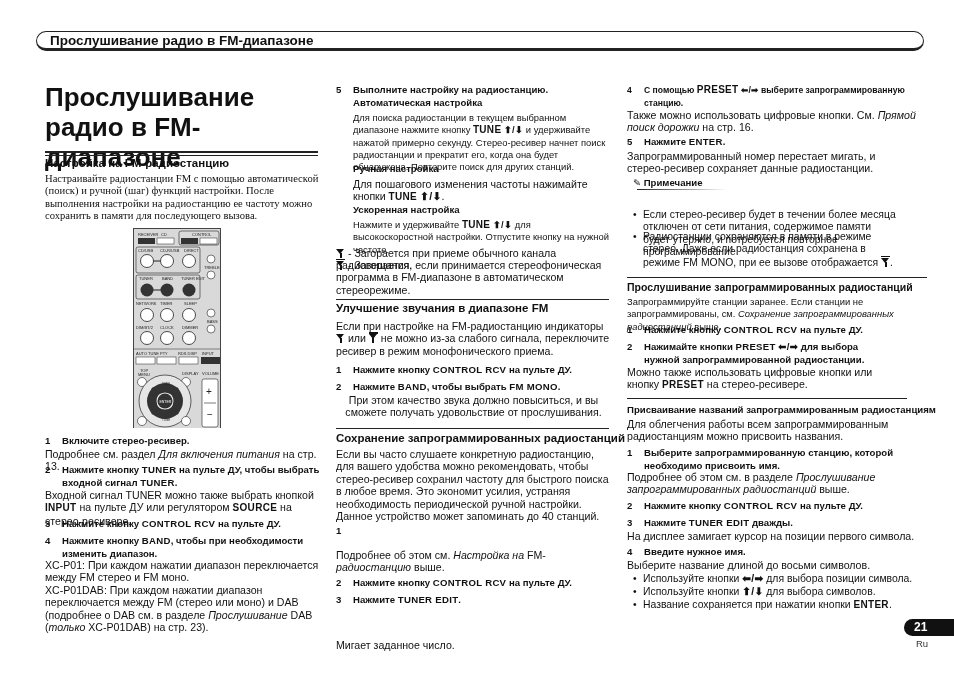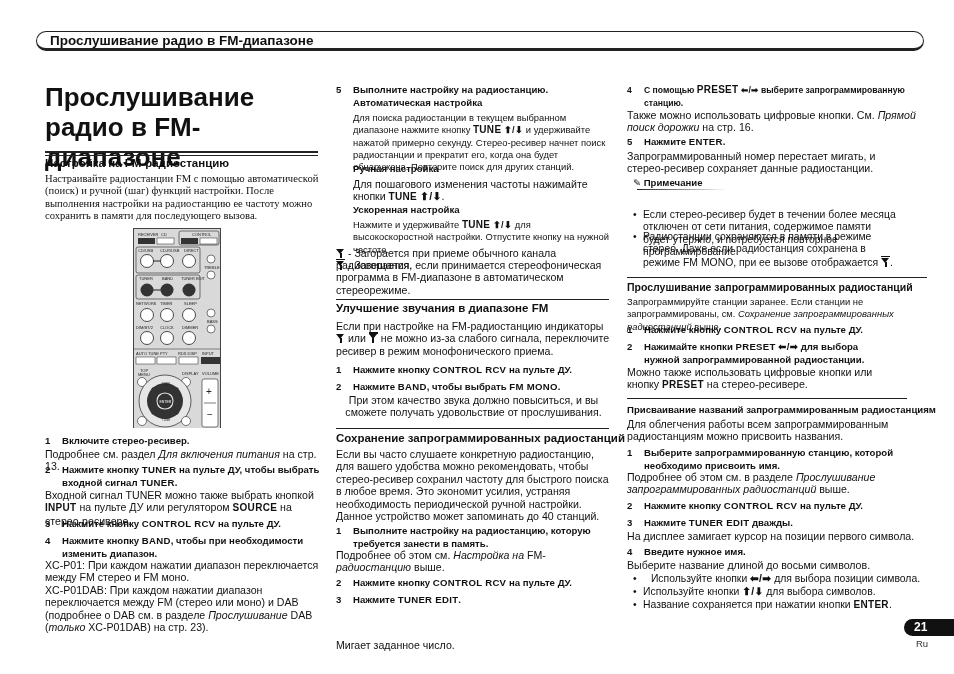--- a/index.html
+++ b/index.html
@@ -193,7 +193,7 @@
   <div class="h2" style="top:432px;">Сохранение запрограммированных радиостанций</div>
   <div class="p" style="top:448px;width:275px;">Если вы часто слушаете конкретную радиостанцию, для вашего удобства можно рекомендовать, чтобы стерео-ресивер сохранил частоту для быстрого поиска в любое время. Это экономит усилия, устраняя необходимость периодической ручной настройки. Данное устройство может запоминать до 40 станций.</div>
   <div class="step" style="top:525px;width:273px;">
-    <span class="num">1</span><span>Выполните настройку на радиостанцию, которую требуется занести в память.</span>
+    <span class="num">1</span>
   </div>
   <div class="p" style="top:549px;width:275px;"><span>Подробнее об этом см. </span><i>Настройка на</i><span> FM-</span><i>радиостанцию</i><span> выше.</span></div>
   <div class="step" style="top:577px;width:273px;">

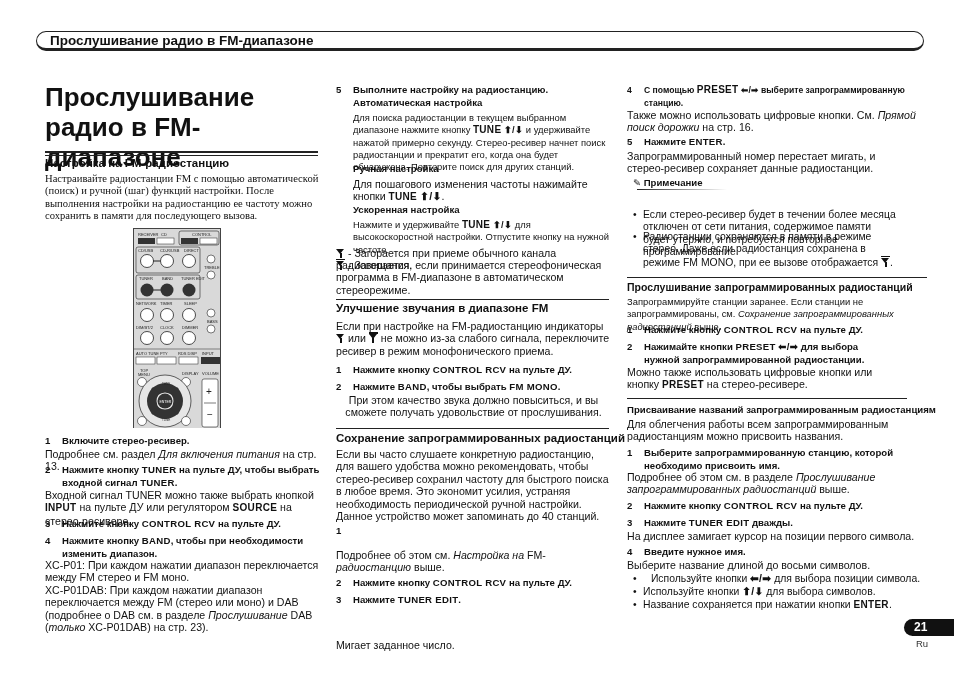--- a/index.html
+++ b/index.html
@@ -249,7 +249,7 @@
     <span class="num">4</span><span>Введите нужное имя.</span>
   </div>
   <div class="p" style="top:559px;width:290px;">Выберите название длиной до восьми символов.</div>
-  <div class="bullet" style="top:573px;left:6px;width:295px;text-align:center;"><span>Используйте кнопки </span><span class="kb">⬅/➡</span><span> для выбора позиции символа.</span></div>
+  <div class="bullet" style="top:573px;left:6px;width:295px;"><span>Используйте кнопки </span><span class="kb">⬅/➡</span><span> для выбора позиции символа.</span></div>
   <div class="bullet" style="top:586px;left:6px;width:295px;"><span>Используйте кнопки </span><span class="kb">⬆/⬇</span><span> для выбора символов.</span></div>
   <div class="bullet" style="top:599px;left:6px;width:295px;"><span>Название сохраняется при нажатии кнопки </span><span class="kb" style="font-size:10px;">ENTER</span><span>.</span></div>
 </div>

